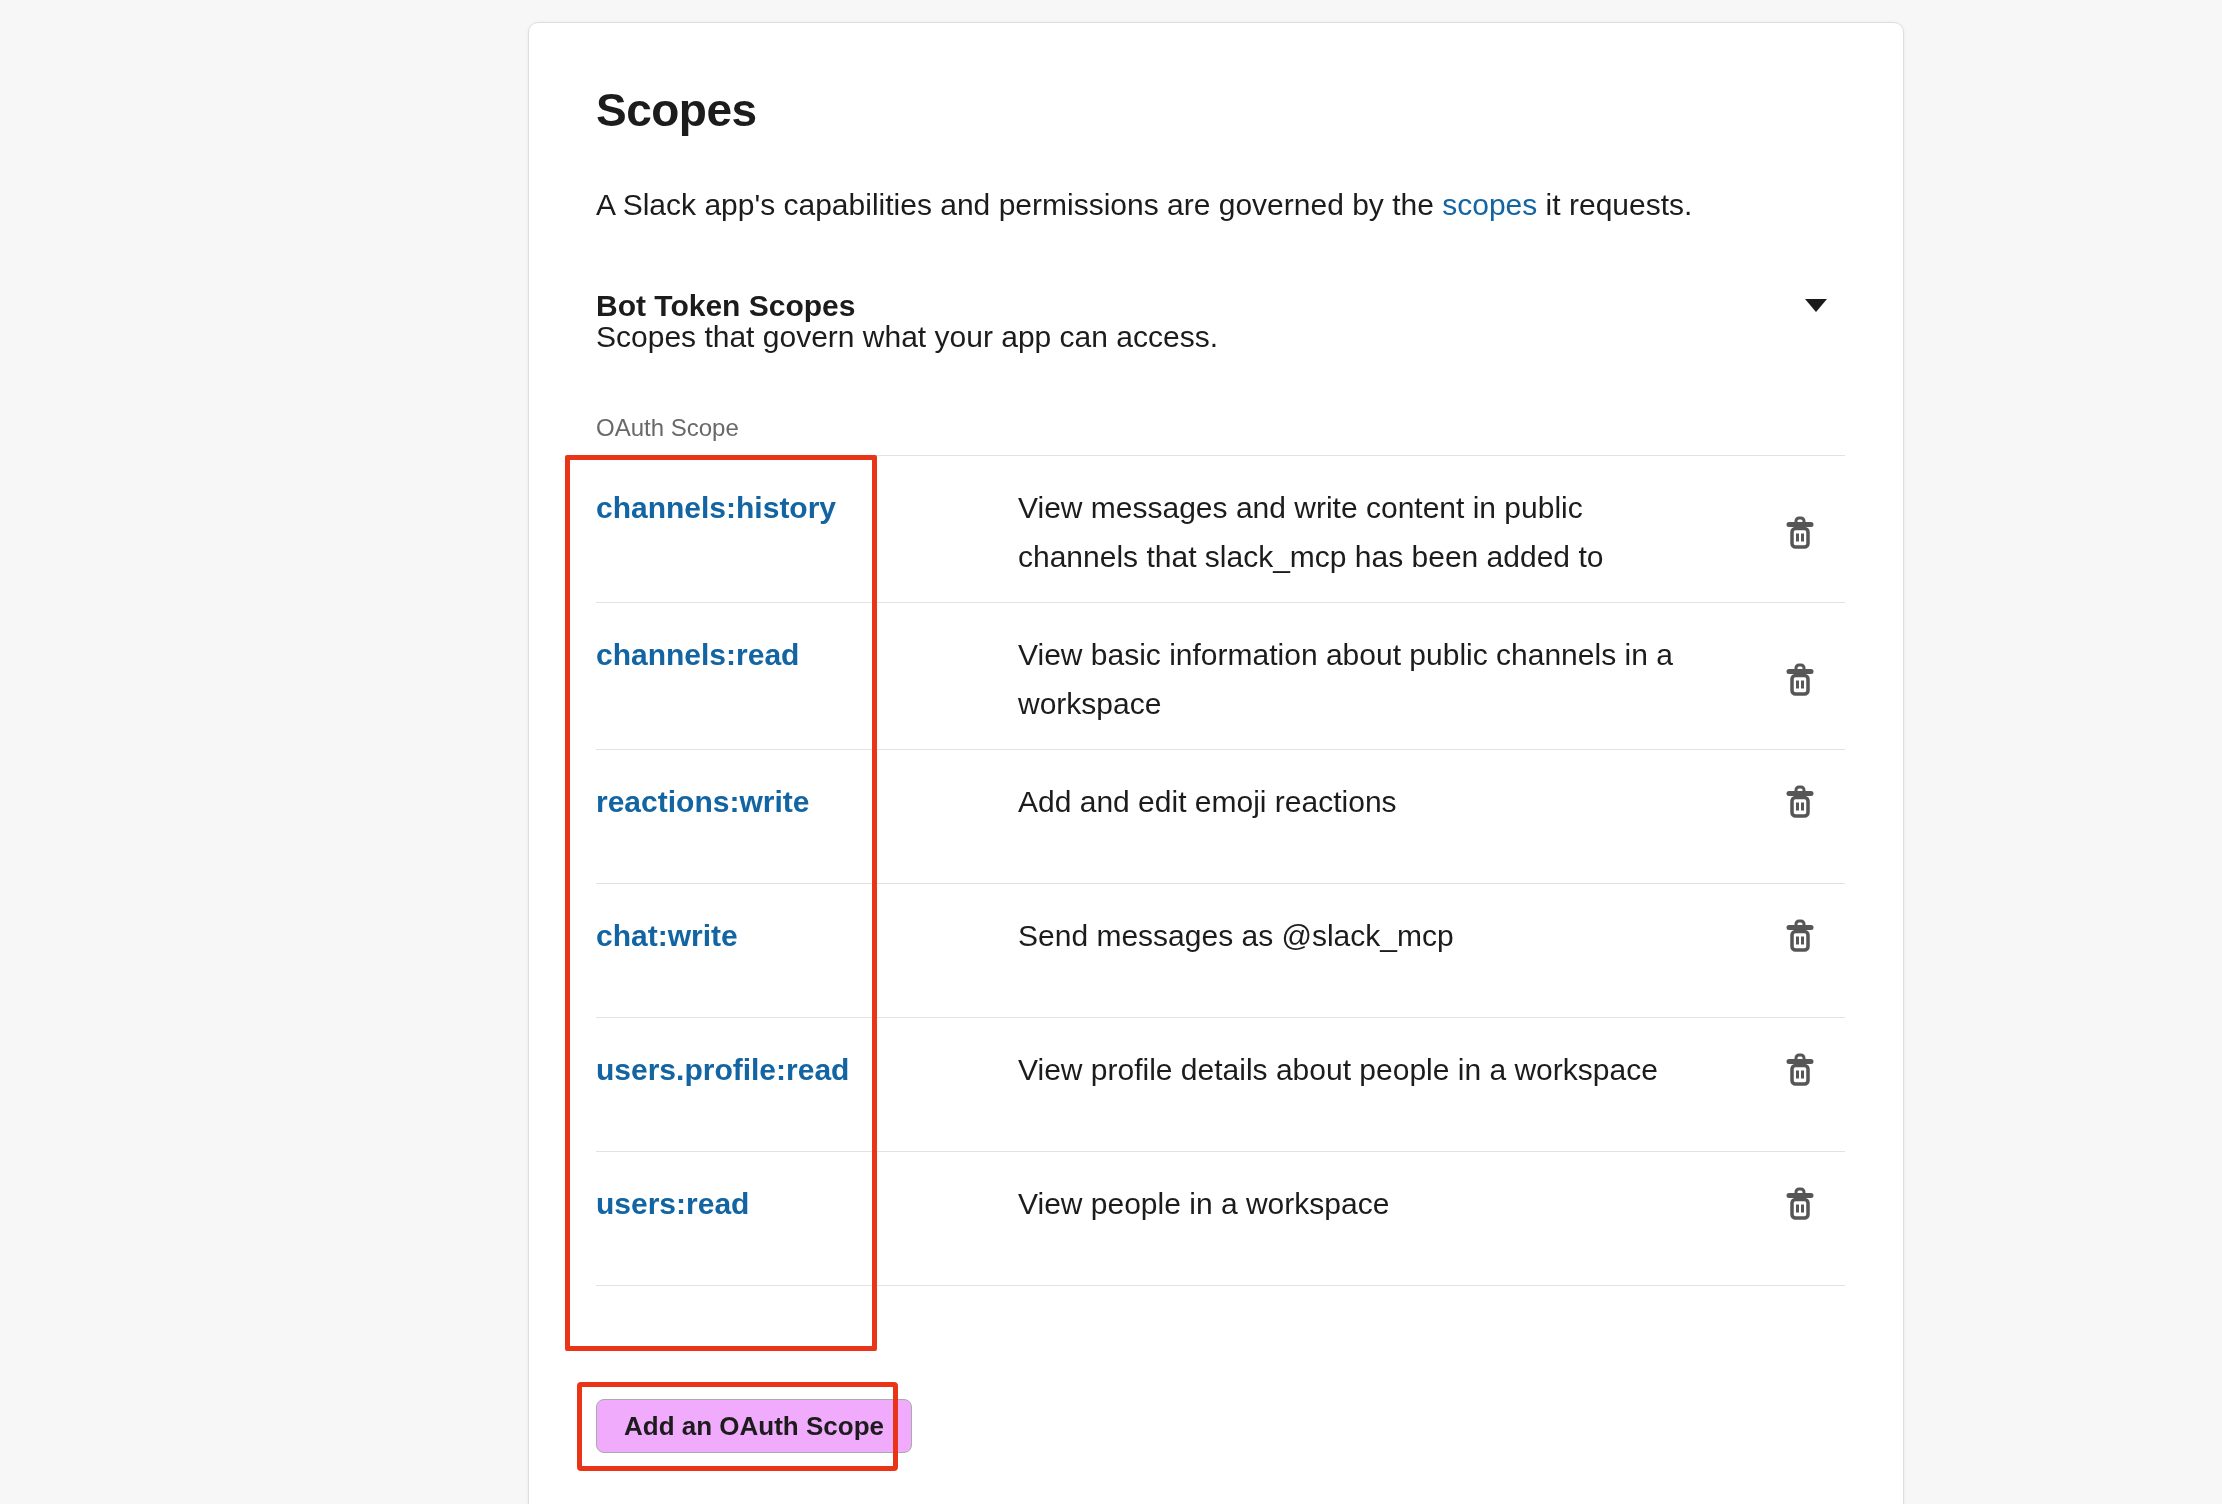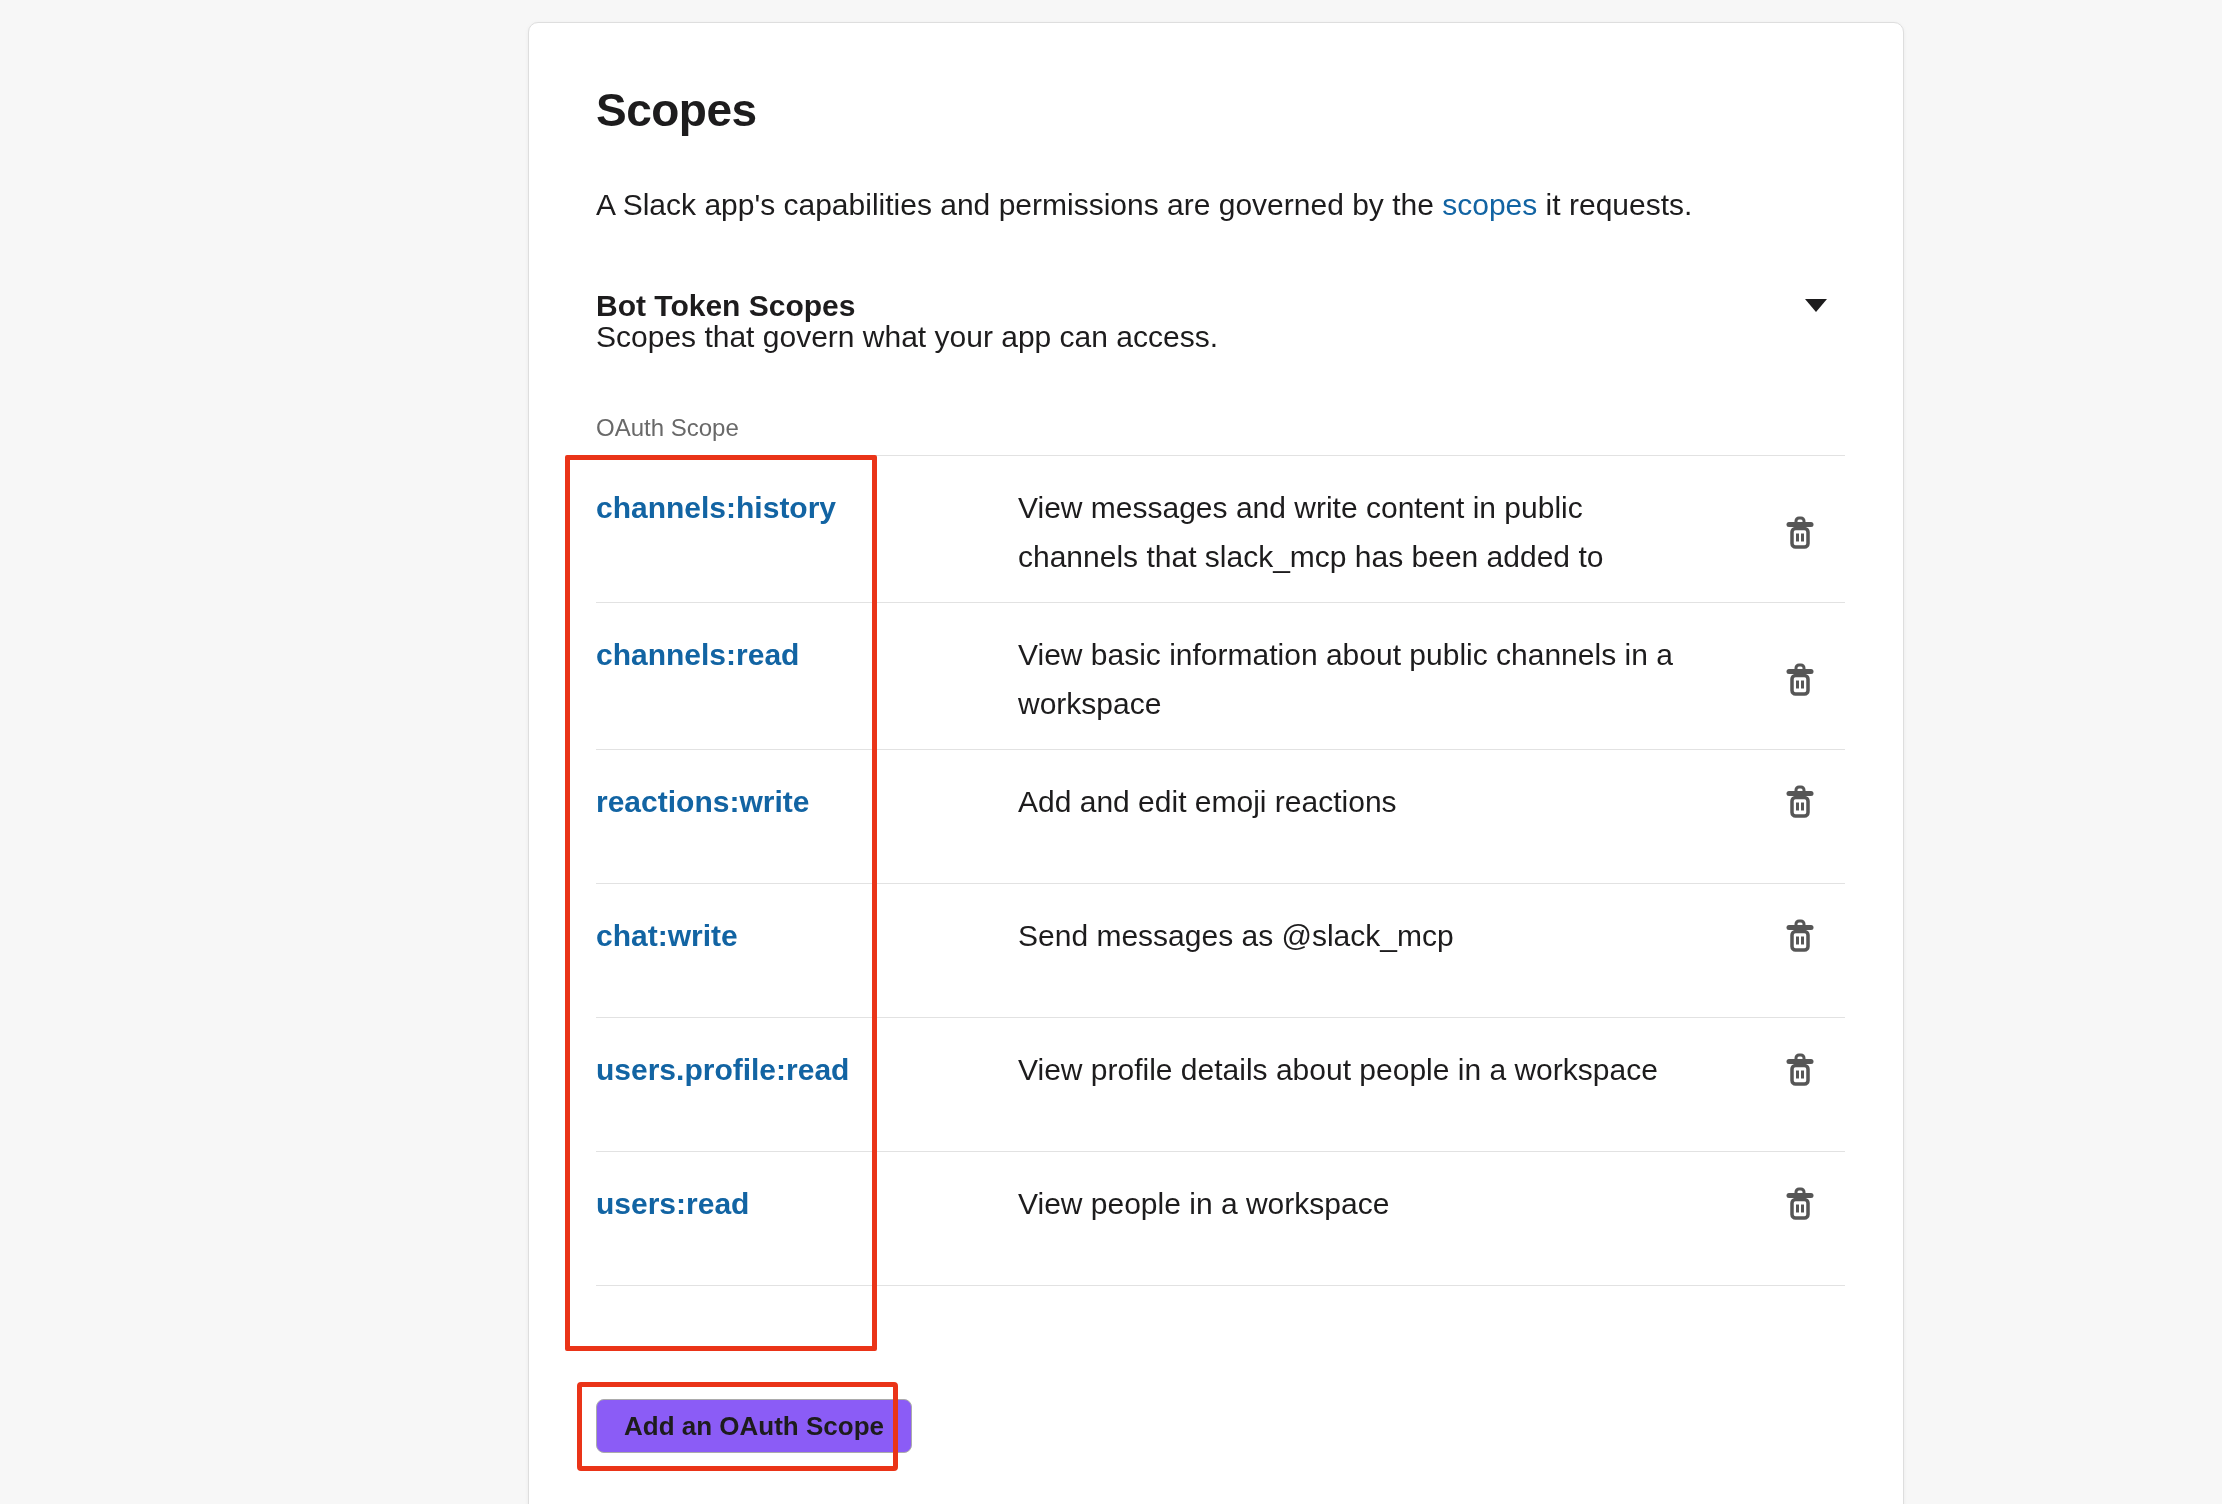--- a/index.html
+++ b/index.html
@@ -88,7 +88,7 @@
   .add-btn{
     position:absolute;left:596px;top:1399px;
     height:54px;padding:0 27px;
-    background:#8b5cf6;
+    background:#f0abfc;
     border:1px solid #ababab;
     border-radius:8px;
     font-family:inherit;

